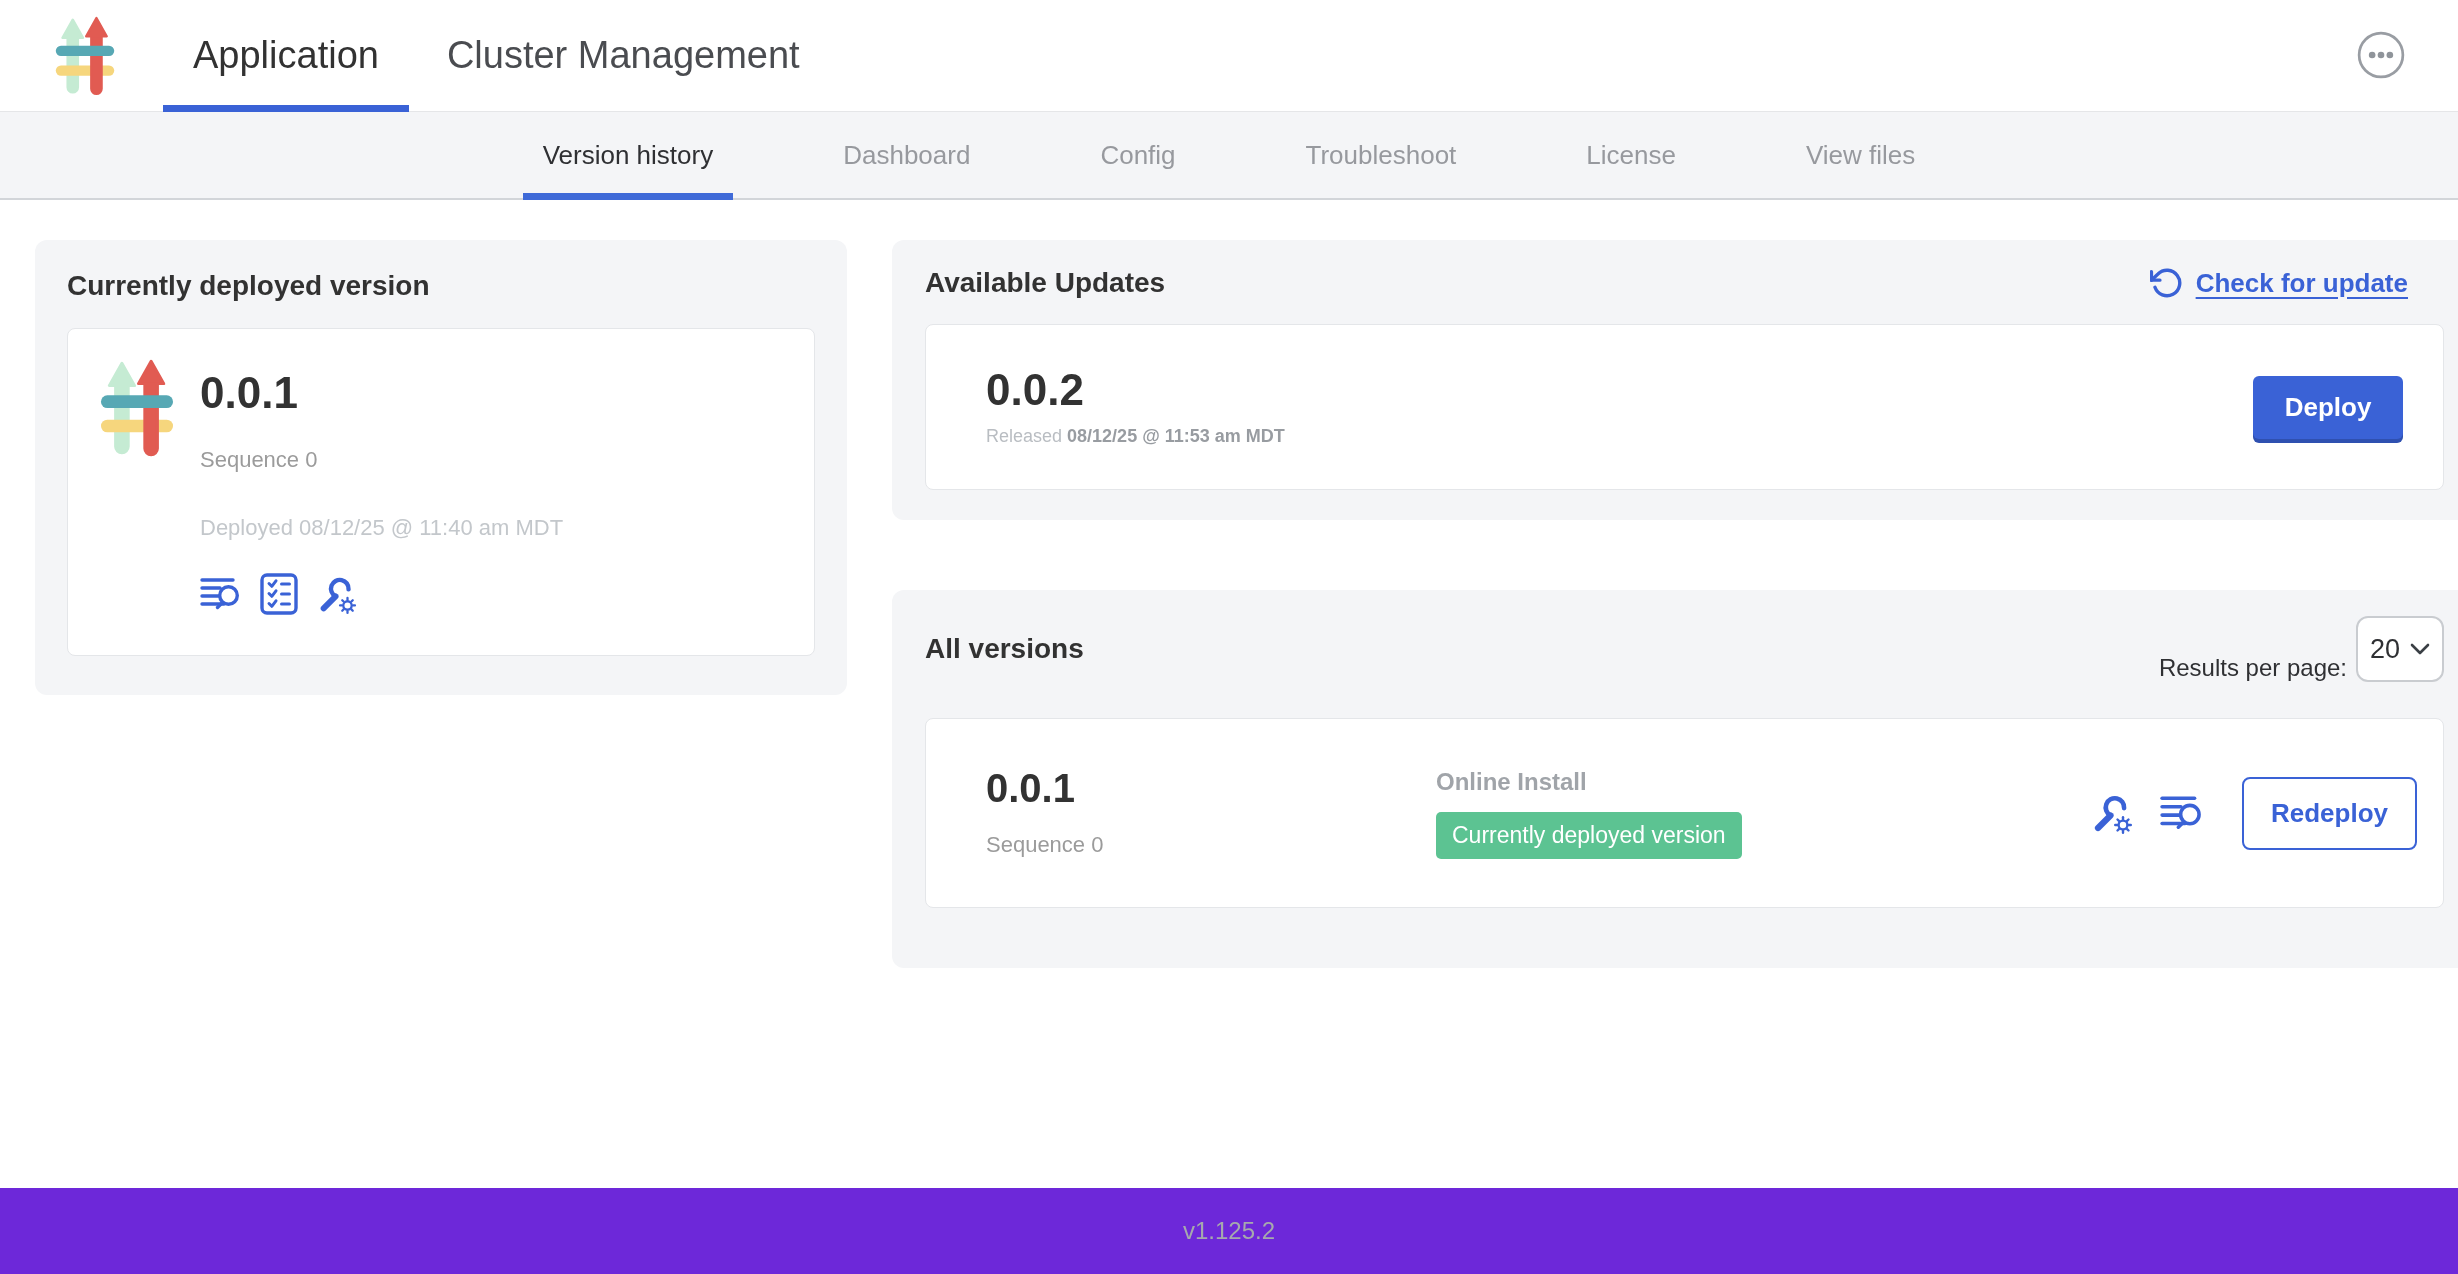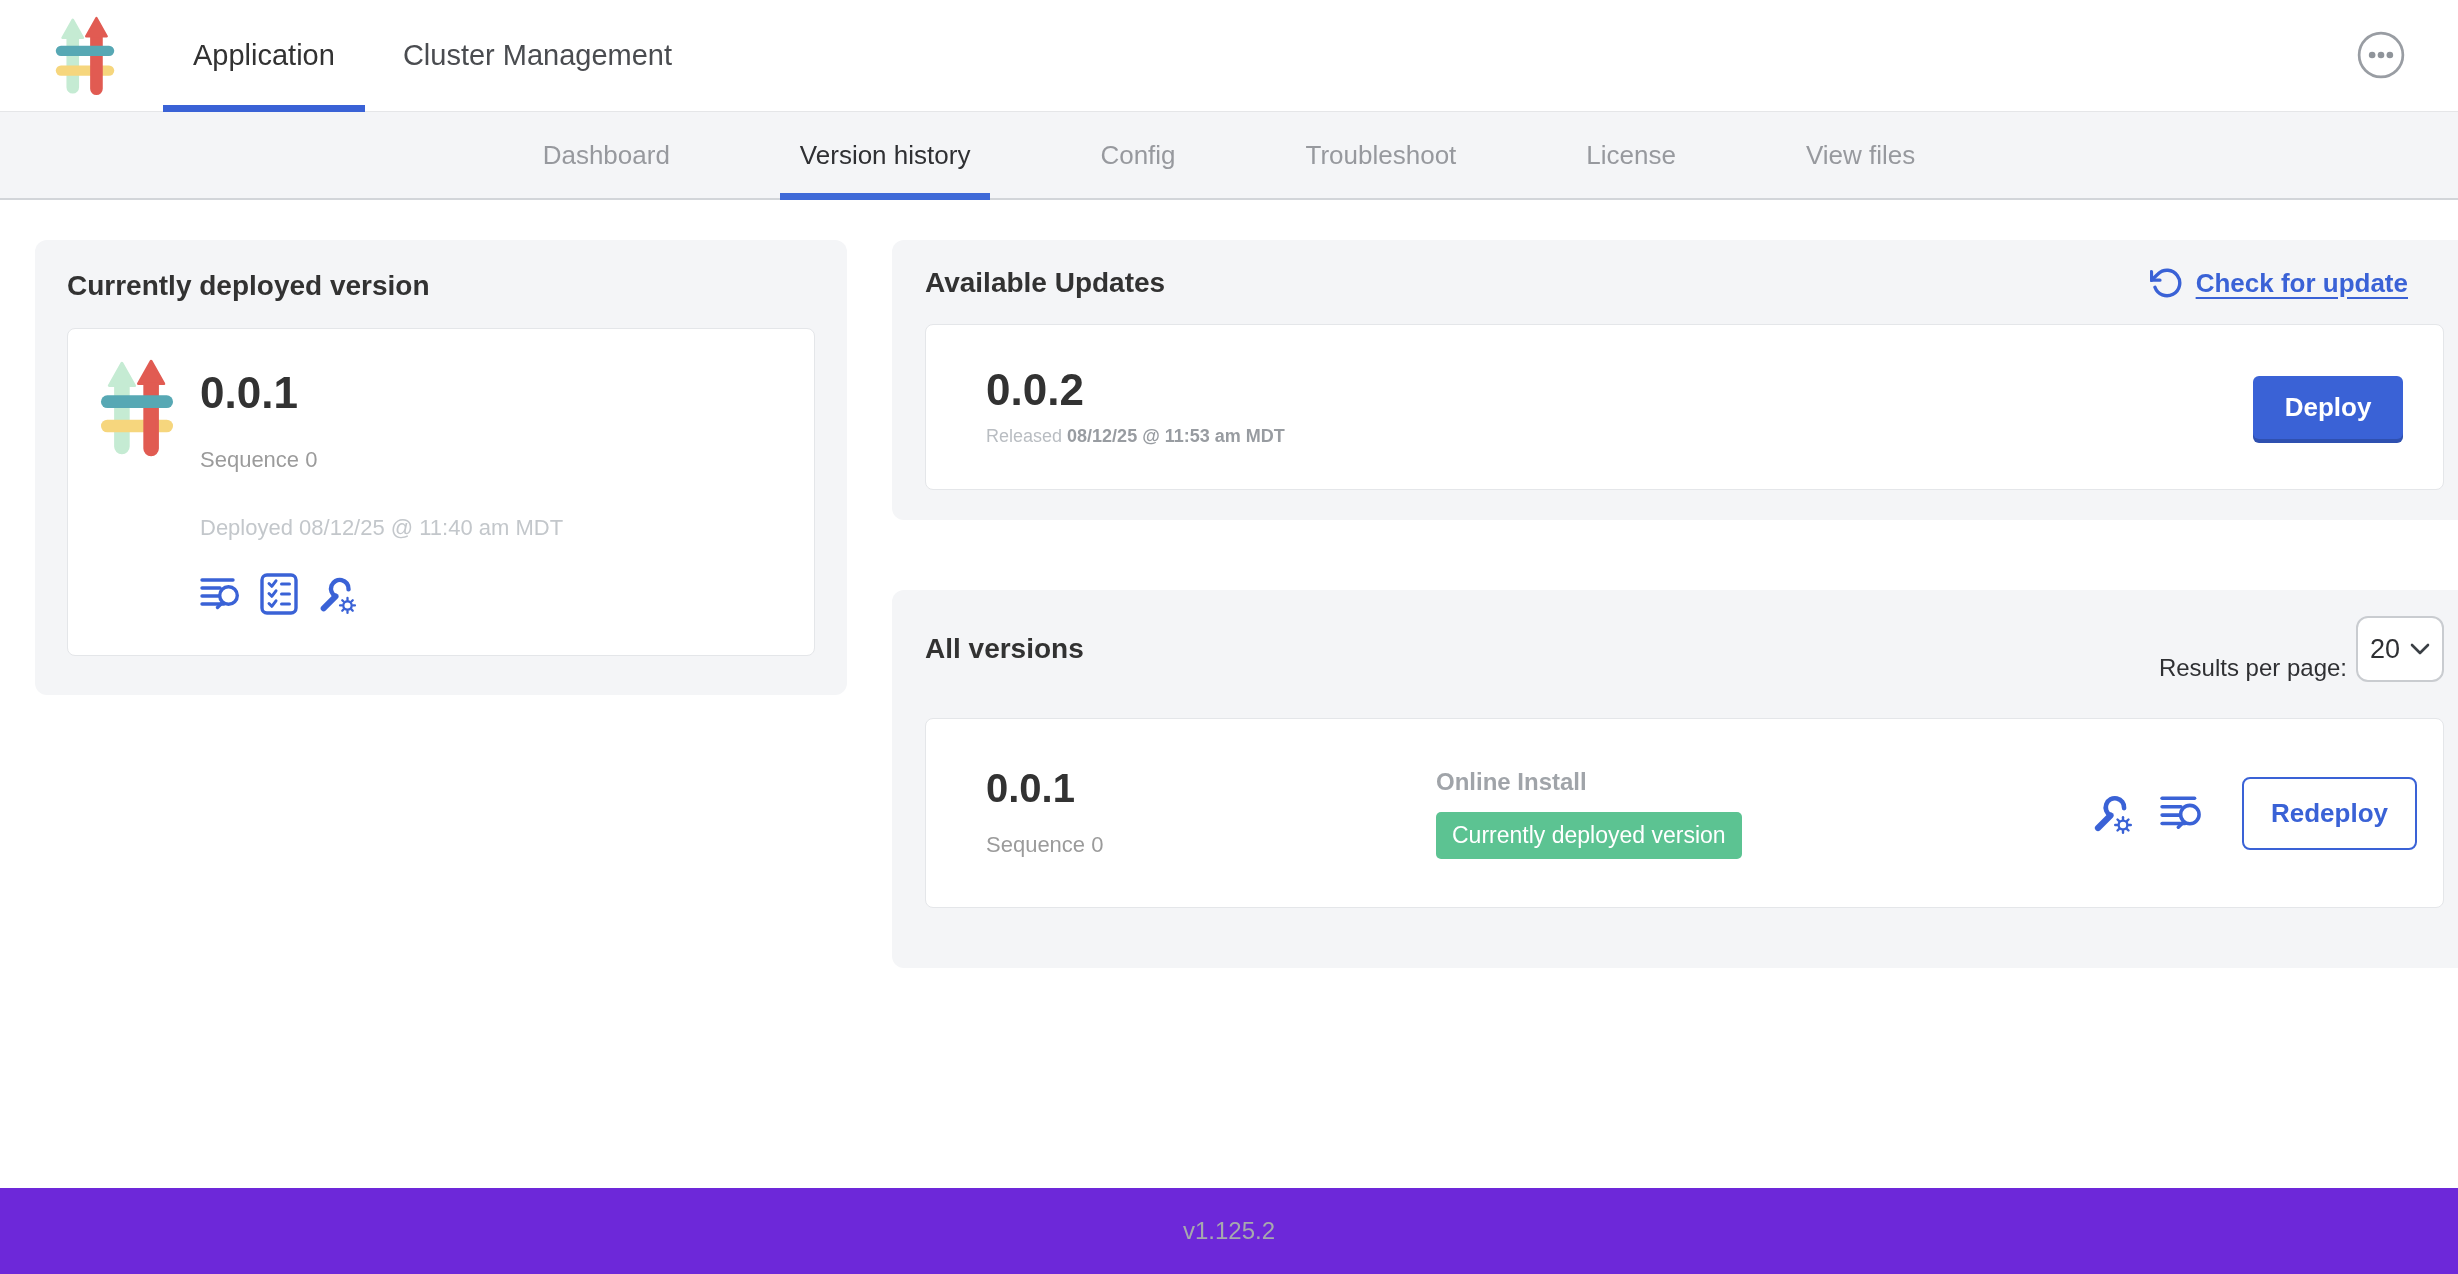--- a/index.html
+++ b/index.html
@@ -16,7 +16,7 @@
   .navbar .logo { width:60px; align-self:center; margin-right:48px; display:flex; }
   .nav-tabs { display:flex; gap:8px; height:100%; }
   .nav-tab {
-    display:flex; align-items:center; padding:0 30px; font-size:29px;
+    display:flex; align-items:center; padding:0 30px; font-size:38px;
     color:#4a4c50; position:relative; cursor:pointer;justify-content:center;
   }
   .nav-tab.active { color:#323232; }

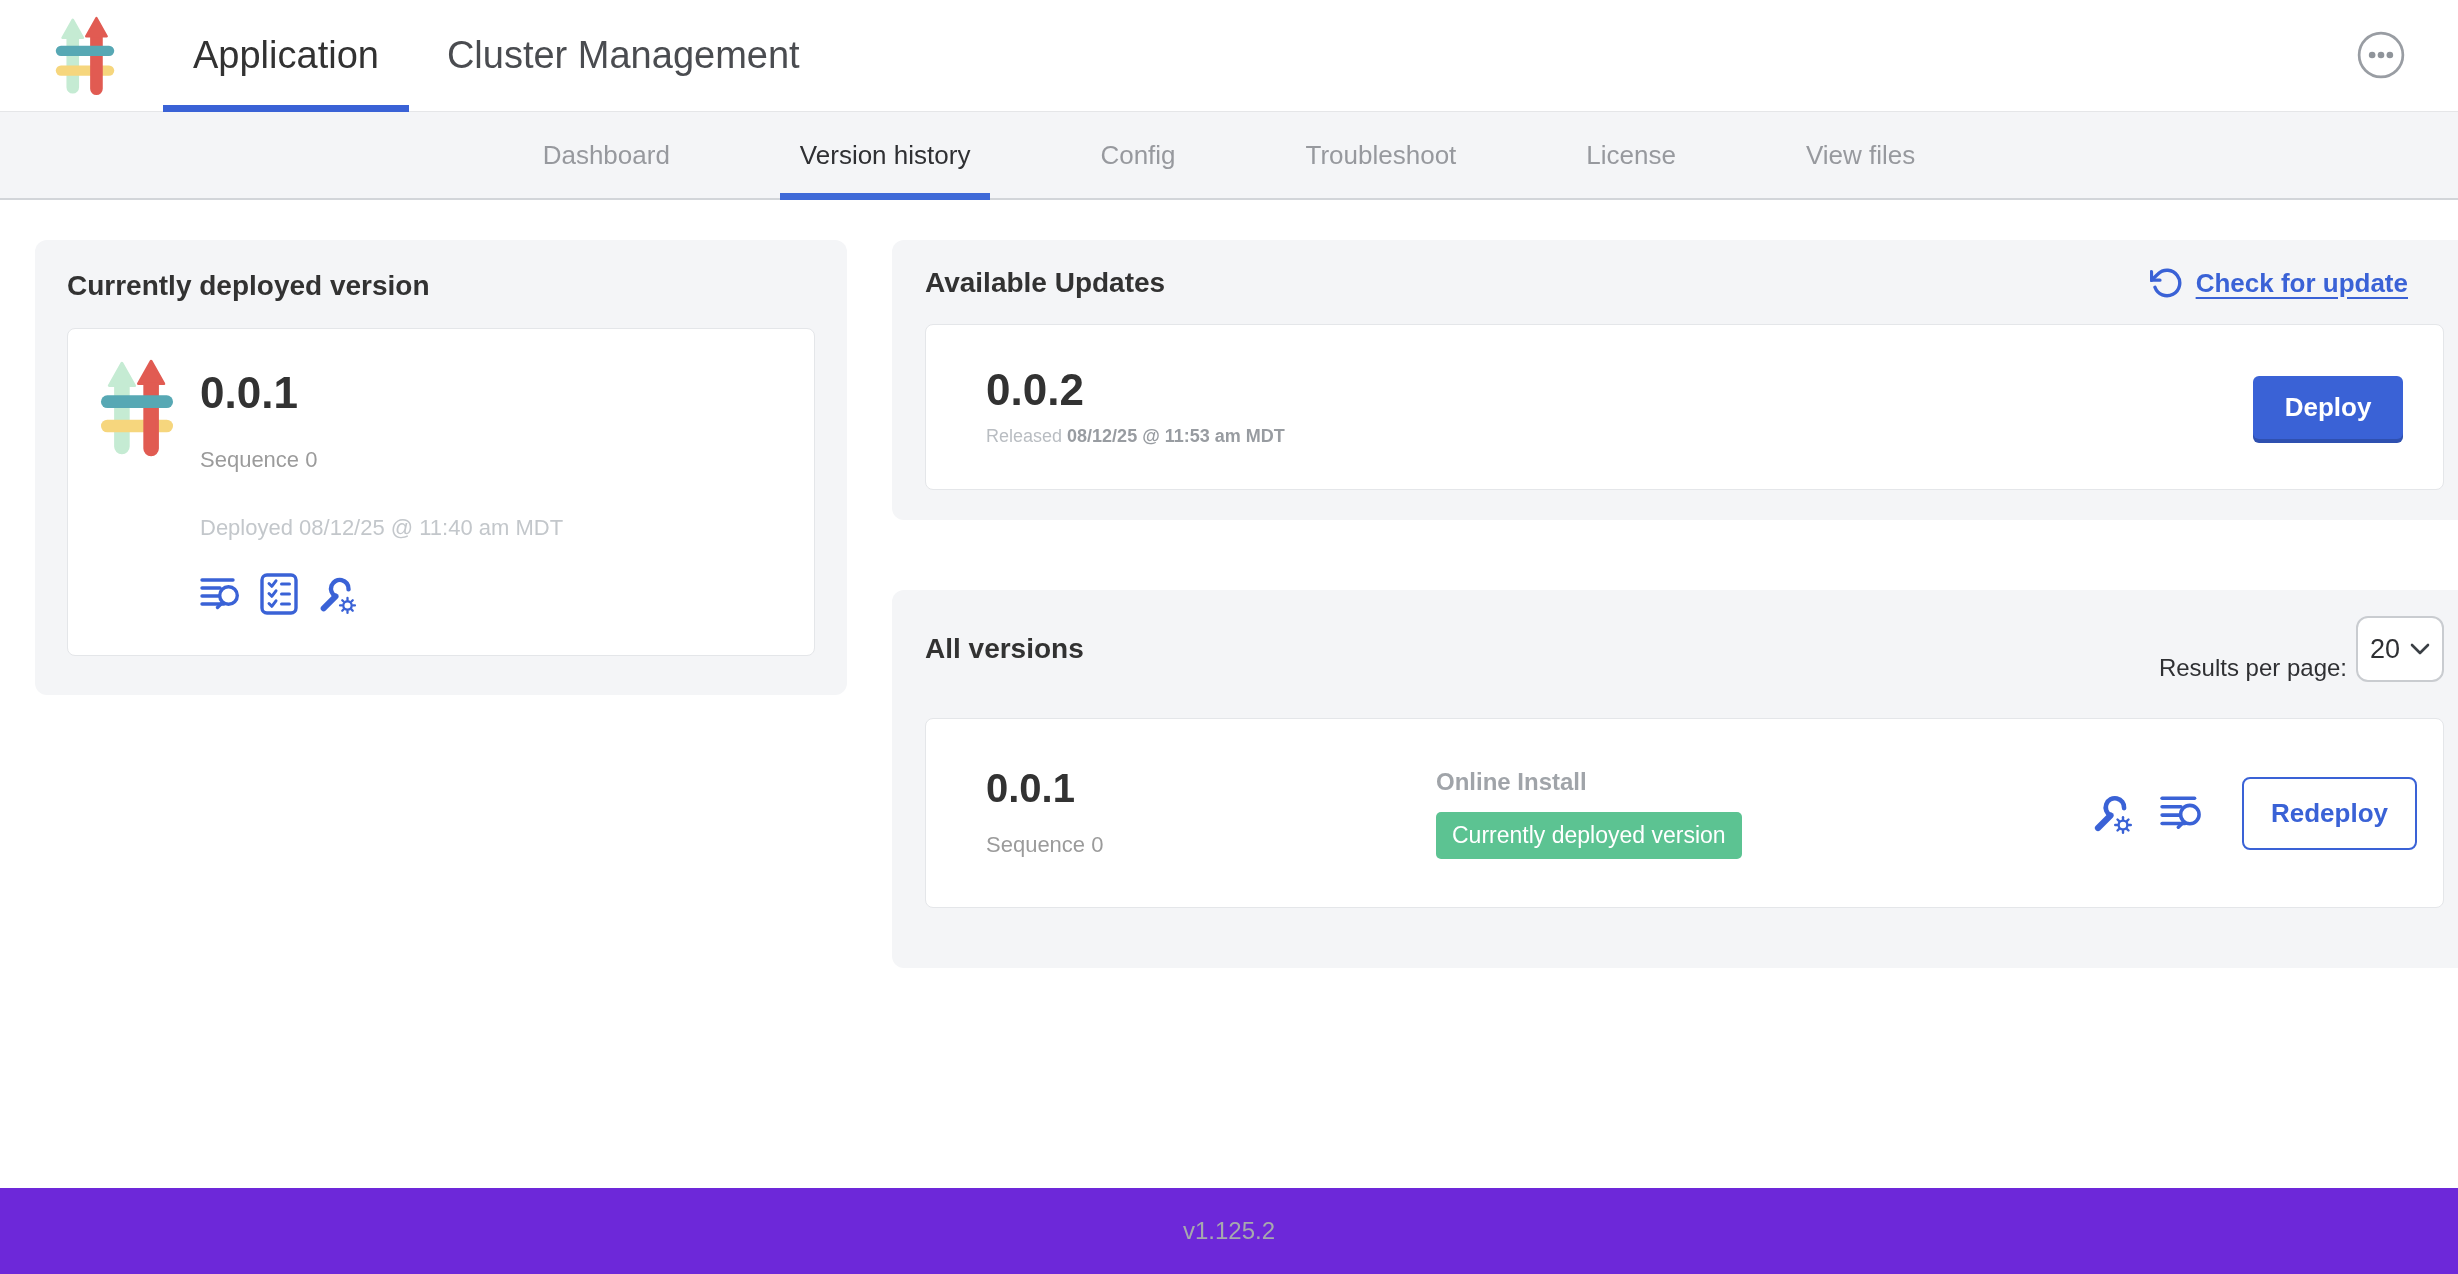--- a/index.html
+++ b/index.html
@@ -147,11 +147,11 @@
 </header>
 
 <nav class="subnav">
-  <div class="subnav-tab">
-    <span>Dashboard</span>
-  </div>
   <div class="subnav-tab active">
     <span>Version history</span>
+  </div>
+  <div class="subnav-tab">
+    <span>Dashboard</span>
   </div>
   <div class="subnav-tab">
     <span>Config</span>

